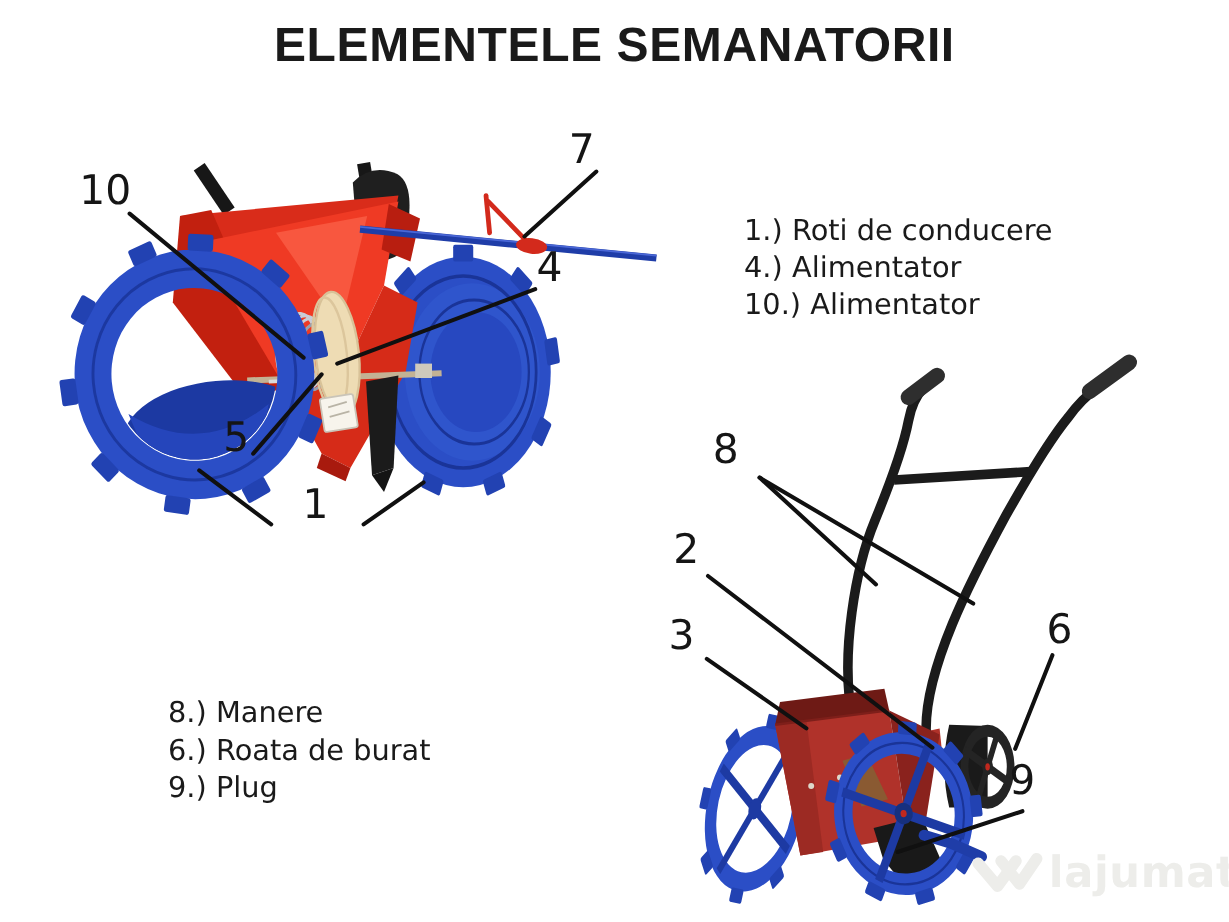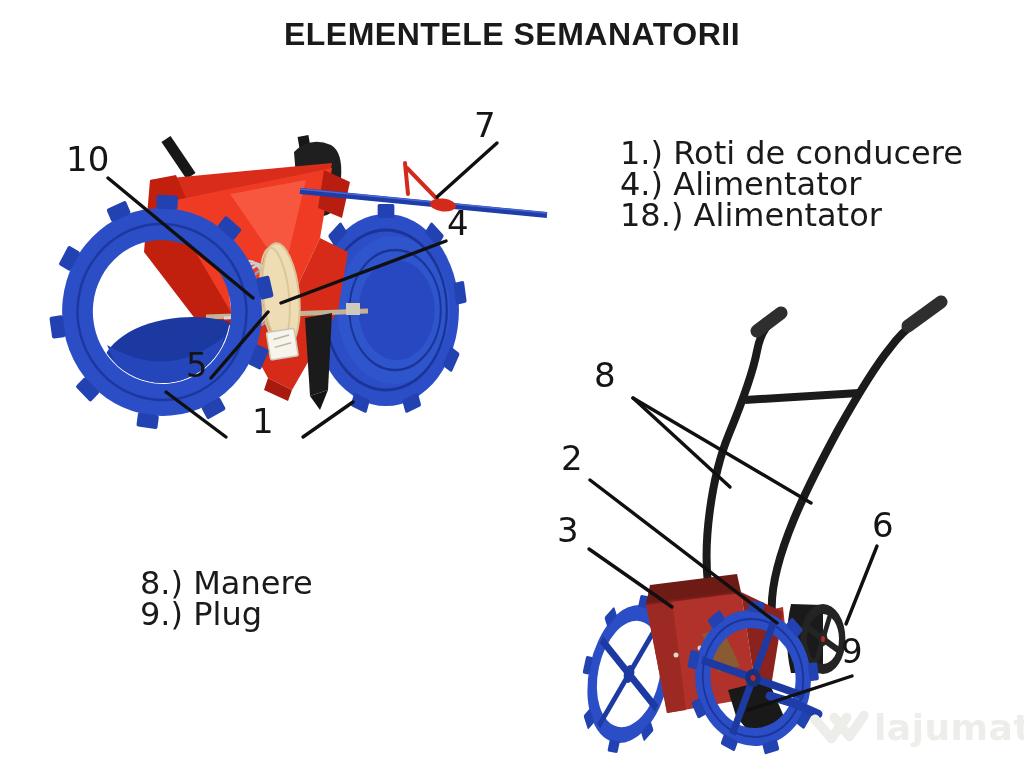--- a/index.html
+++ b/index.html
@@ -9,7 +9,7 @@
   }
   .title{
     position:absolute;left:0;top:16px;width:1024px;text-align:center;
-    font-family:"Liberation Sans",sans-serif;font-weight:bold;font-size:32px;
+    font-family:"Liberation Sans",sans-serif;font-weight:bold;font-size:40px;
     letter-spacing:.5px;color:var(--text-black,#1a1a1a);white-space:nowrap;
   }
   svg.artwork{position:absolute;left:0;top:0;}

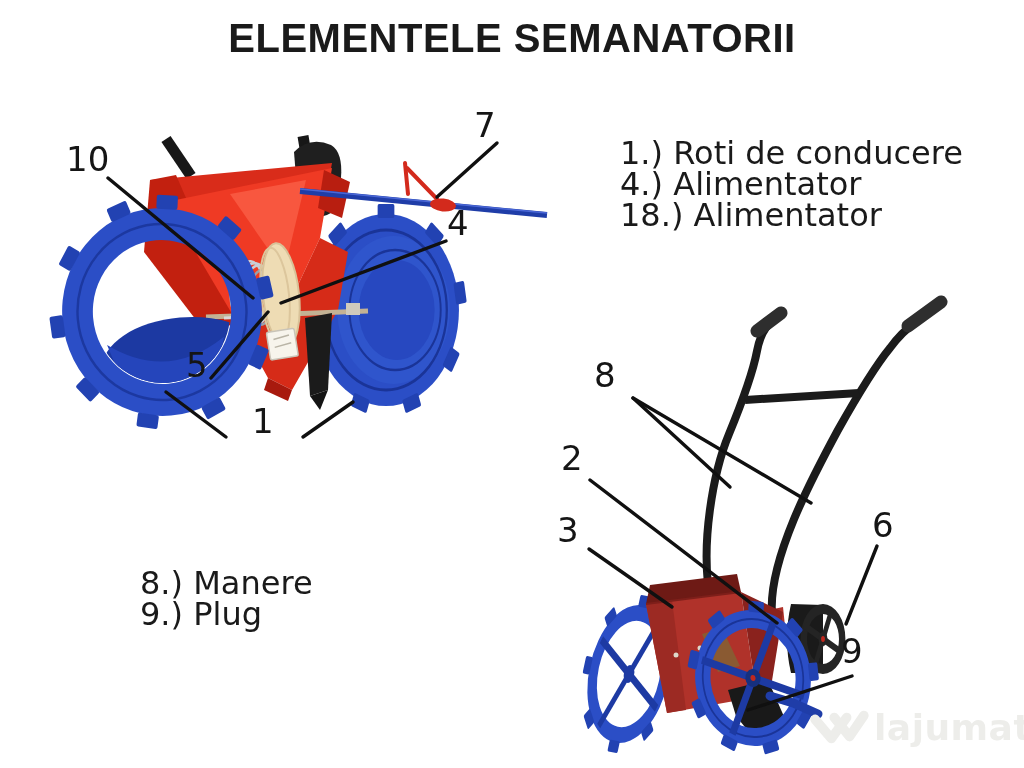--- a/index.html
+++ b/index.html
@@ -13,7 +13,7 @@
     letter-spacing:.5px;color:var(--text-black,#1a1a1a);white-space:nowrap;
   }
   svg.artwork{position:absolute;left:0;top:0;}
-  .legend{position:absolute;font-size:32px;line-height:31px;white-space:nowrap;}
+  .legend{position:absolute;font-size:24px;line-height:31px;white-space:nowrap;margin-top:39px;}
   .legend-right{left:620px;top:138px;}
   .legend-left{left:140px;top:568px;}
   .legend-item .num{margin-right:.32em;}

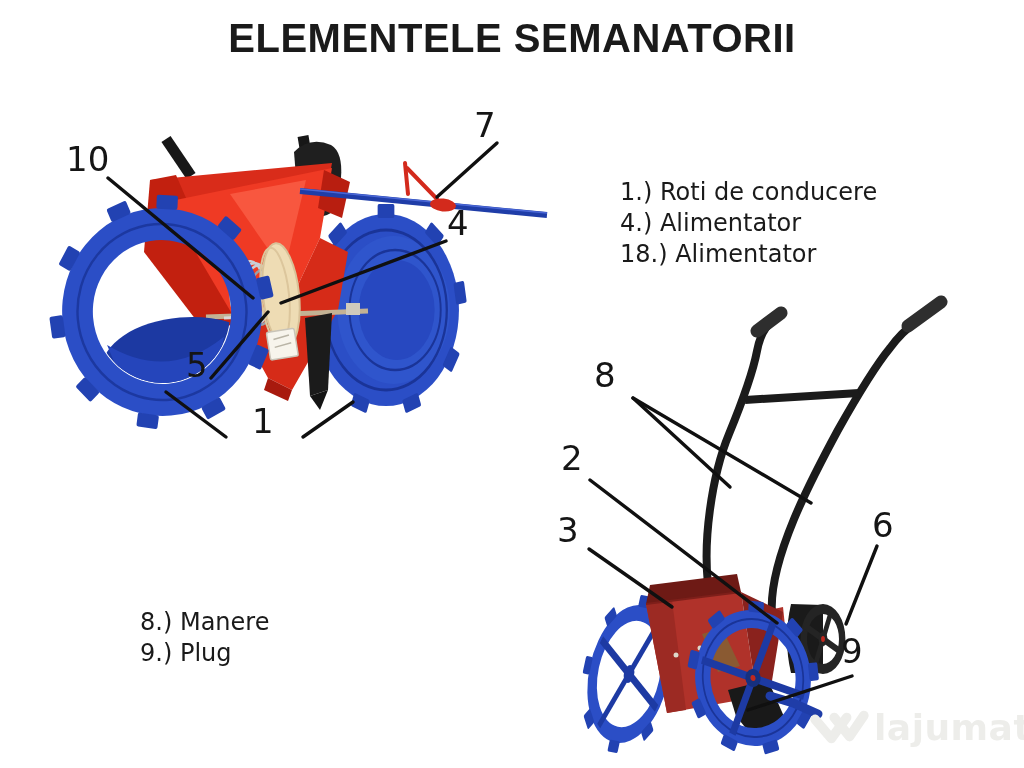--- a/index.html
+++ b/index.html
@@ -241,7 +241,7 @@
       <span class="num">4.)</span><span>Alimentator</span>
     </div>
     <div class="legend-item">
-      <span class="num">18.)</span><span>Alimentator</span>
+      <span class="num">10.)</span><span>Alimentator</span>
     </div>
   </div>
 

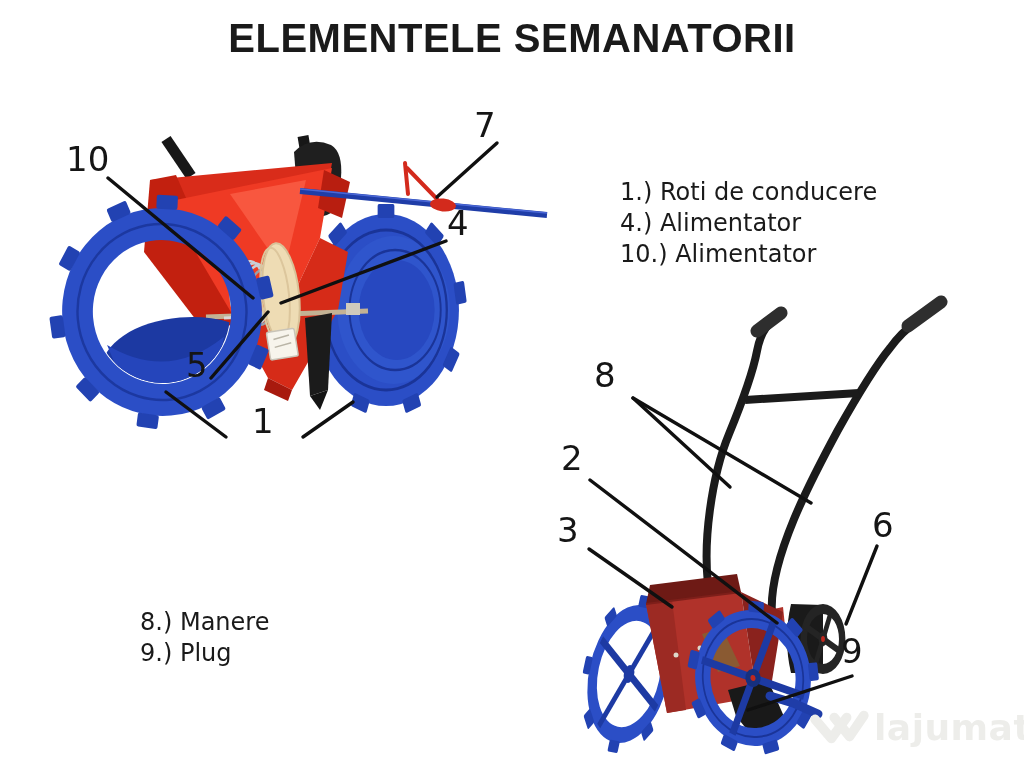--- a/index.html
+++ b/index.html
@@ -15,7 +15,7 @@
   svg.artwork{position:absolute;left:0;top:0;}
   .legend{position:absolute;font-size:24px;line-height:31px;white-space:nowrap;margin-top:39px;}
   .legend-right{left:620px;top:138px;}
-  .legend-left{left:140px;top:568px;}
+  .legend-left{left:140px;top:540px;}
   .legend-item .num{margin-right:.32em;}
   .callout-num{
     position:absolute;font-size:34px;line-height:34px;color:#151515;white-space:nowrap;

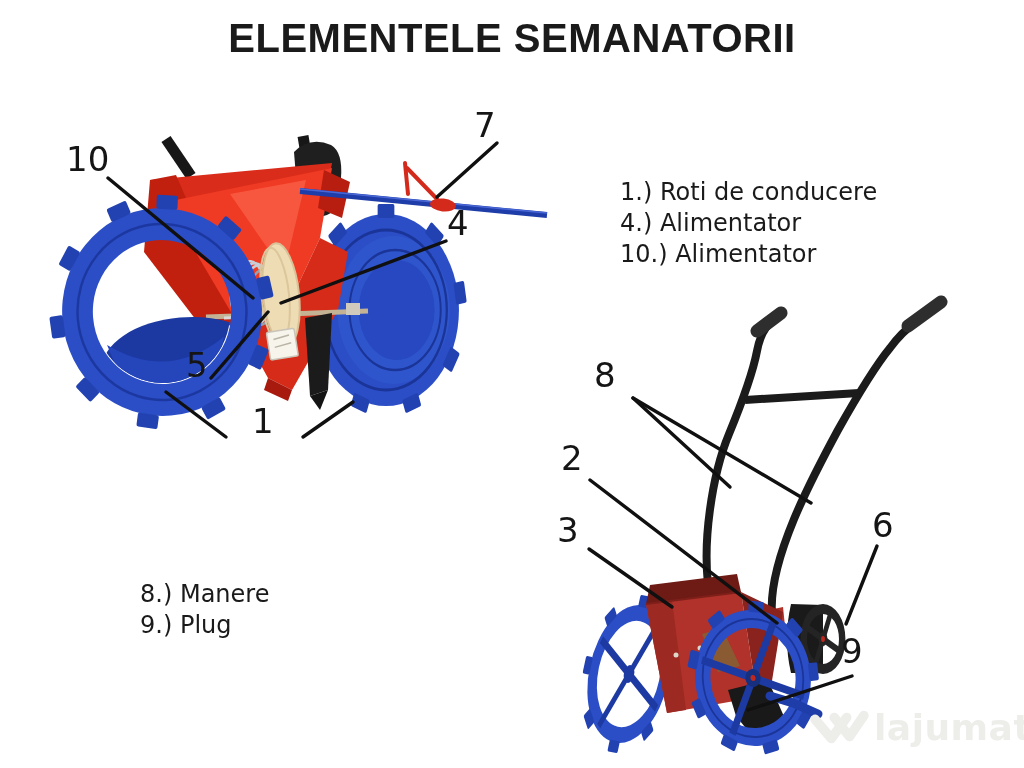--- a/index.html
+++ b/index.html
@@ -250,6 +250,9 @@
       <span class="num">8.)</span><span>Manere</span>
     </div>
     <div class="legend-item">
+      <span class="num">6.)</span><span>Roata de burat</span>
+    </div>
+    <div class="legend-item">
       <span class="num">9.)</span><span>Plug</span>
     </div>
   </div>

